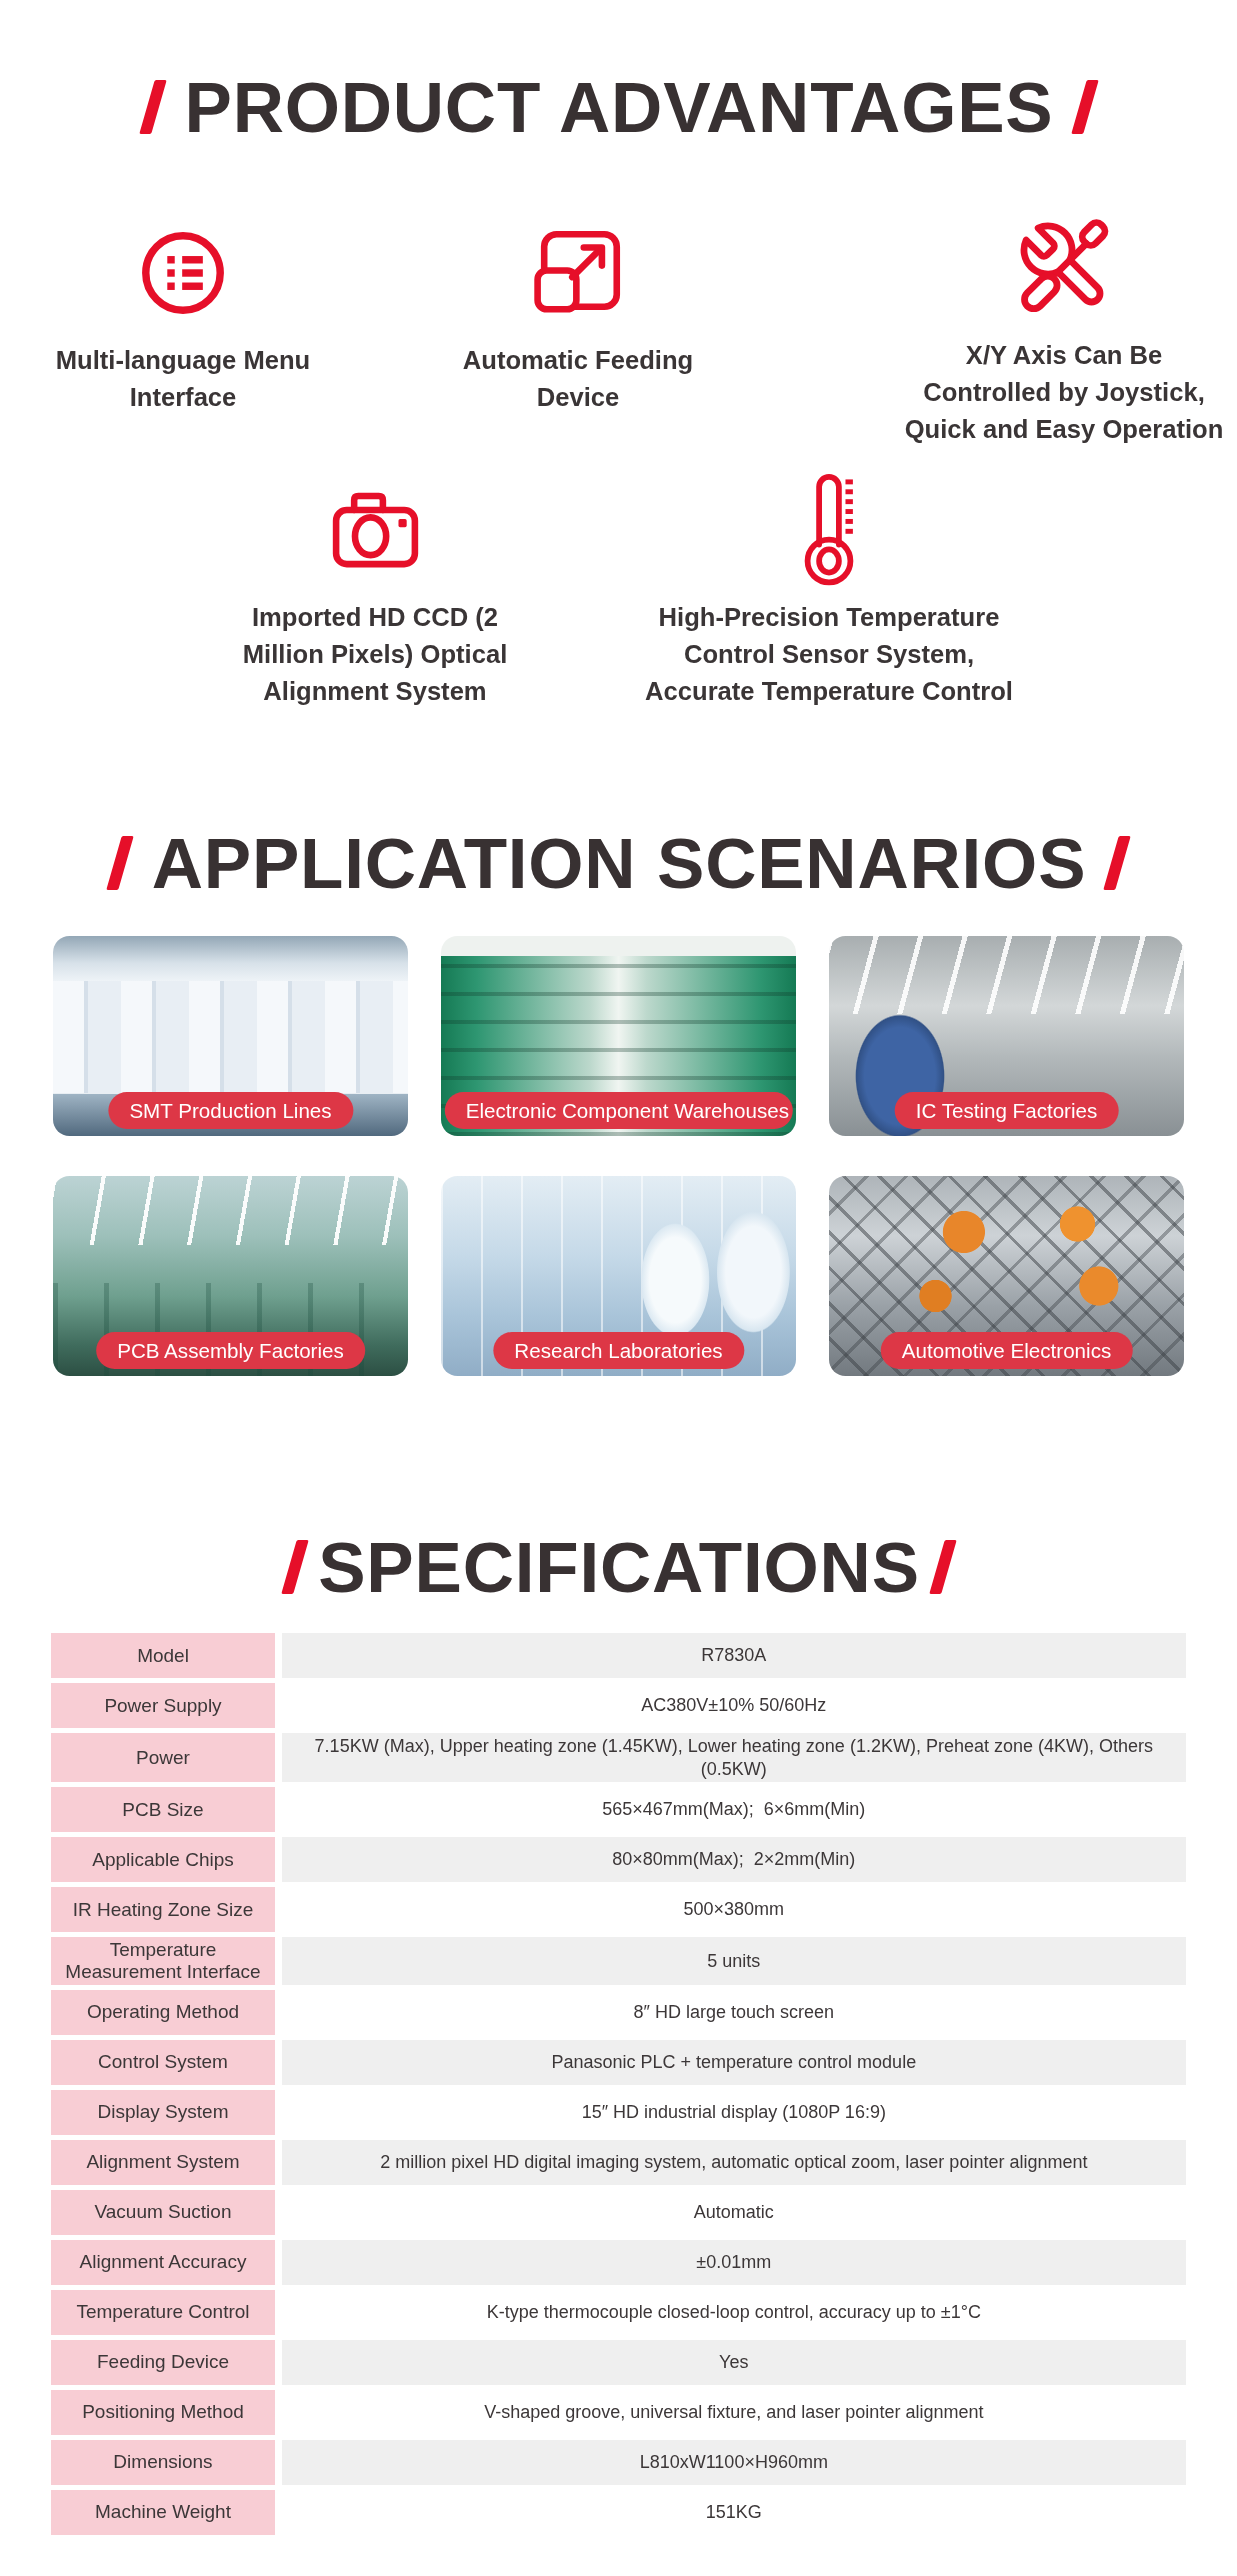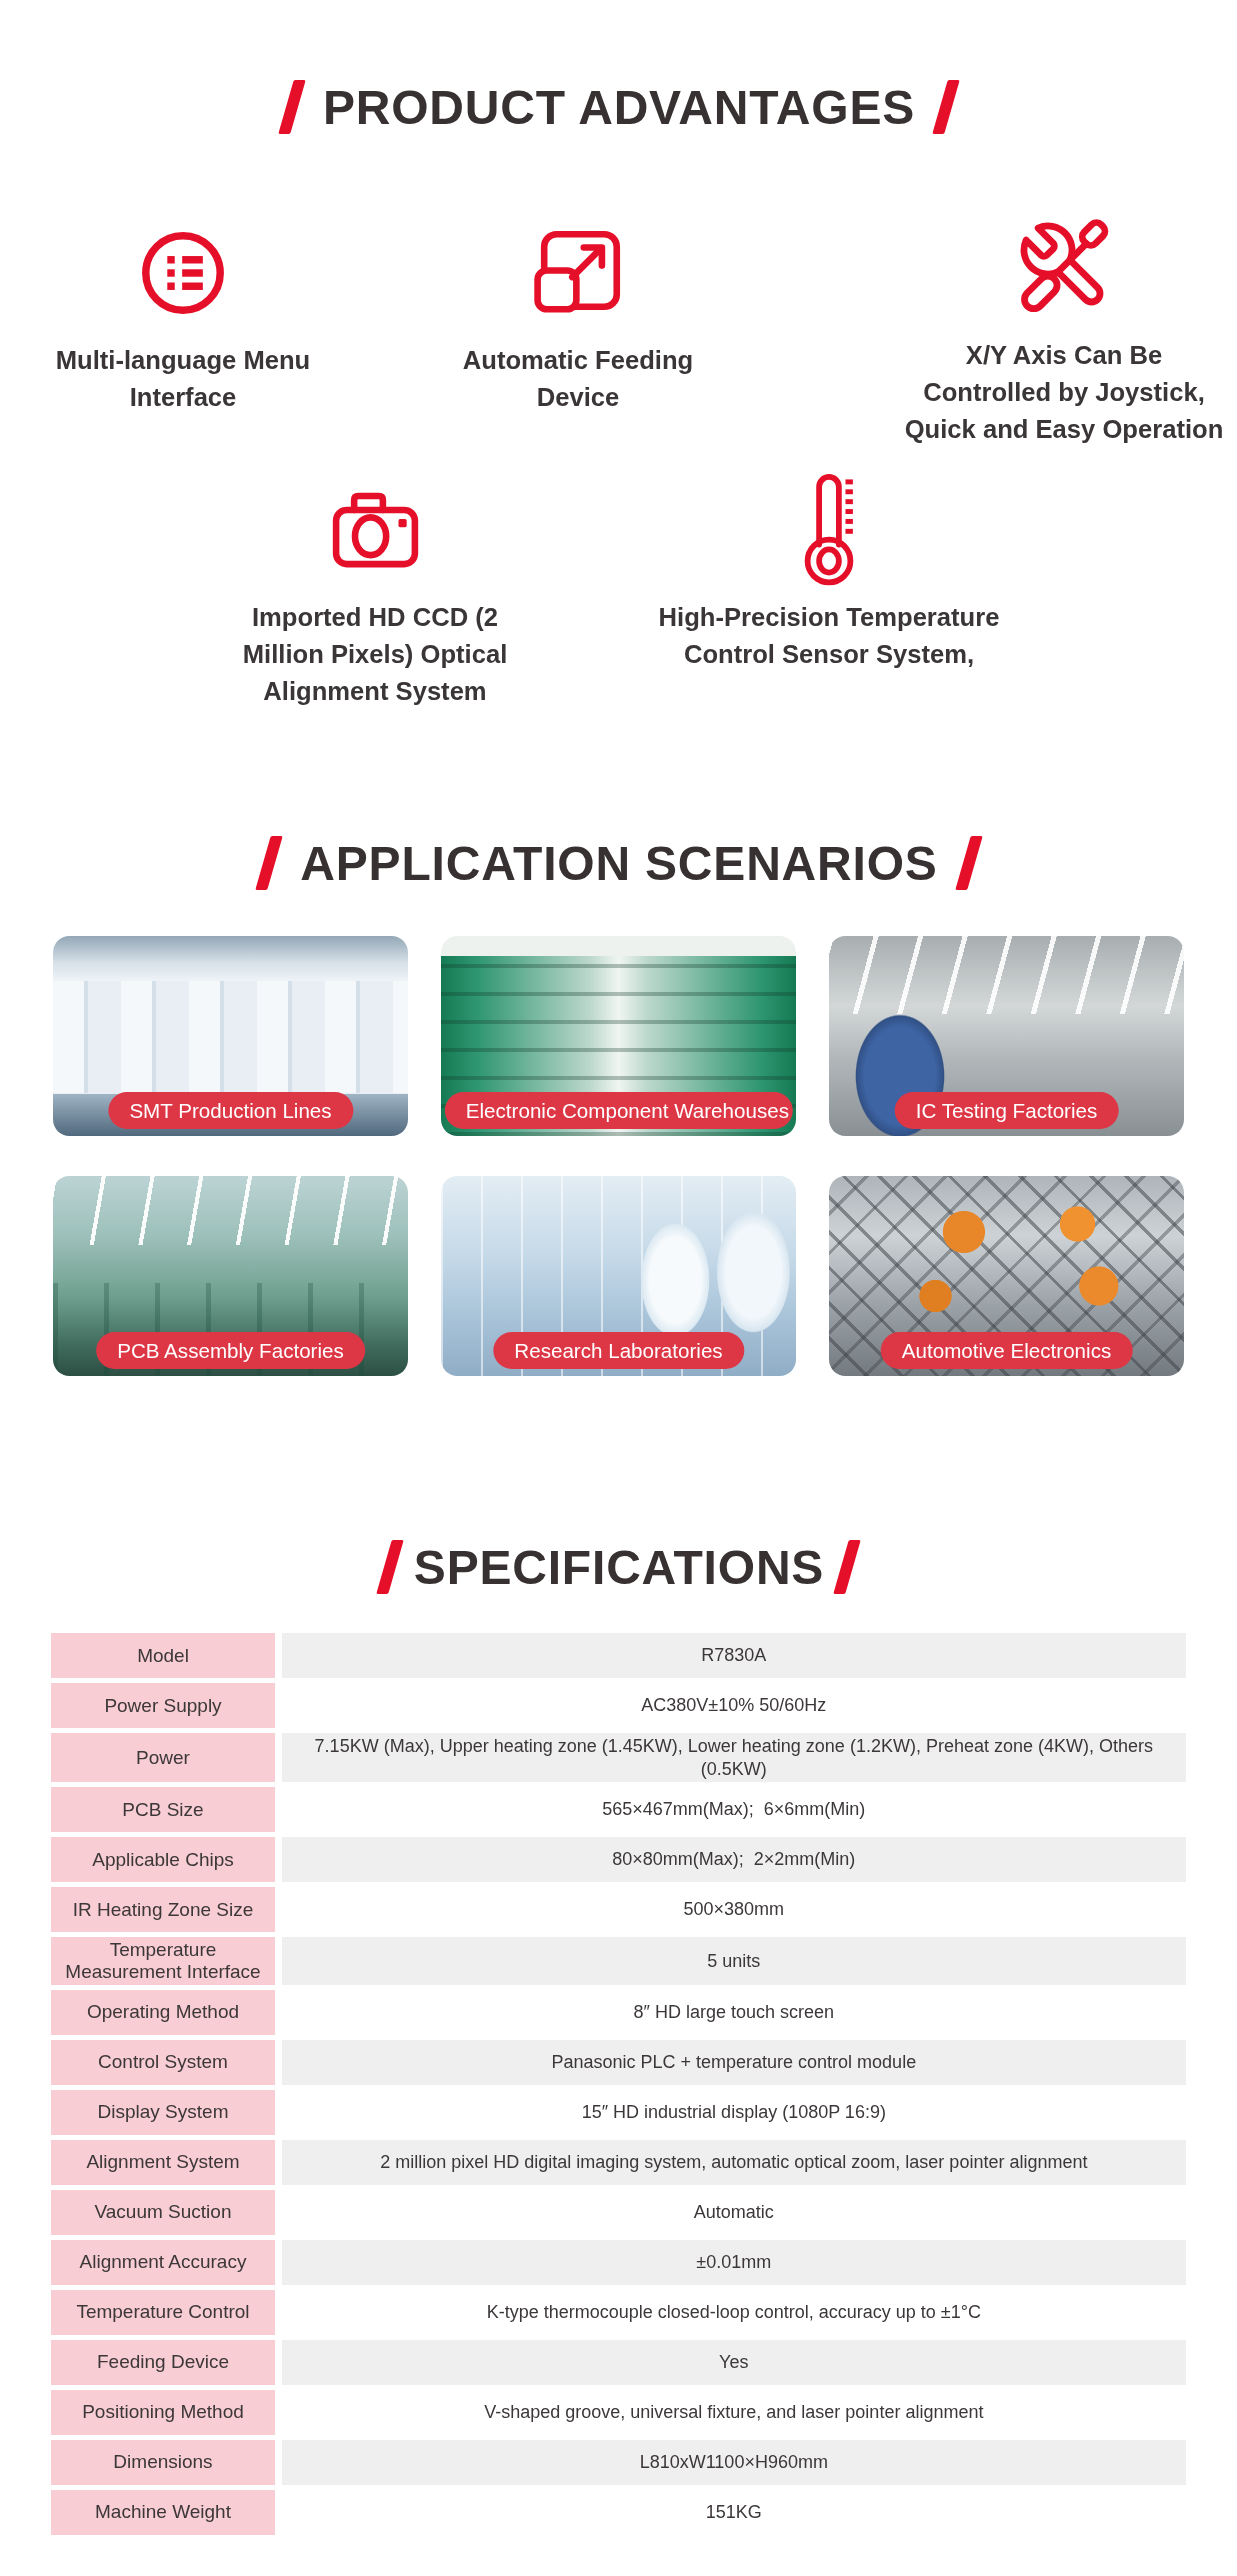--- a/index.html
+++ b/index.html
@@ -20,7 +20,7 @@
     transform:skewX(-16deg); border-radius:1.7px;
   }
   .sec-title .t {
-    font-size:48px; font-weight:700; letter-spacing:0.8px; color:#383132;
+    font-size:71px; font-weight:700; letter-spacing:0.8px; color:#383132;
   }
   #title-advantages { margin-top:69px; }
   #title-scenarios  { margin-top:45px; }

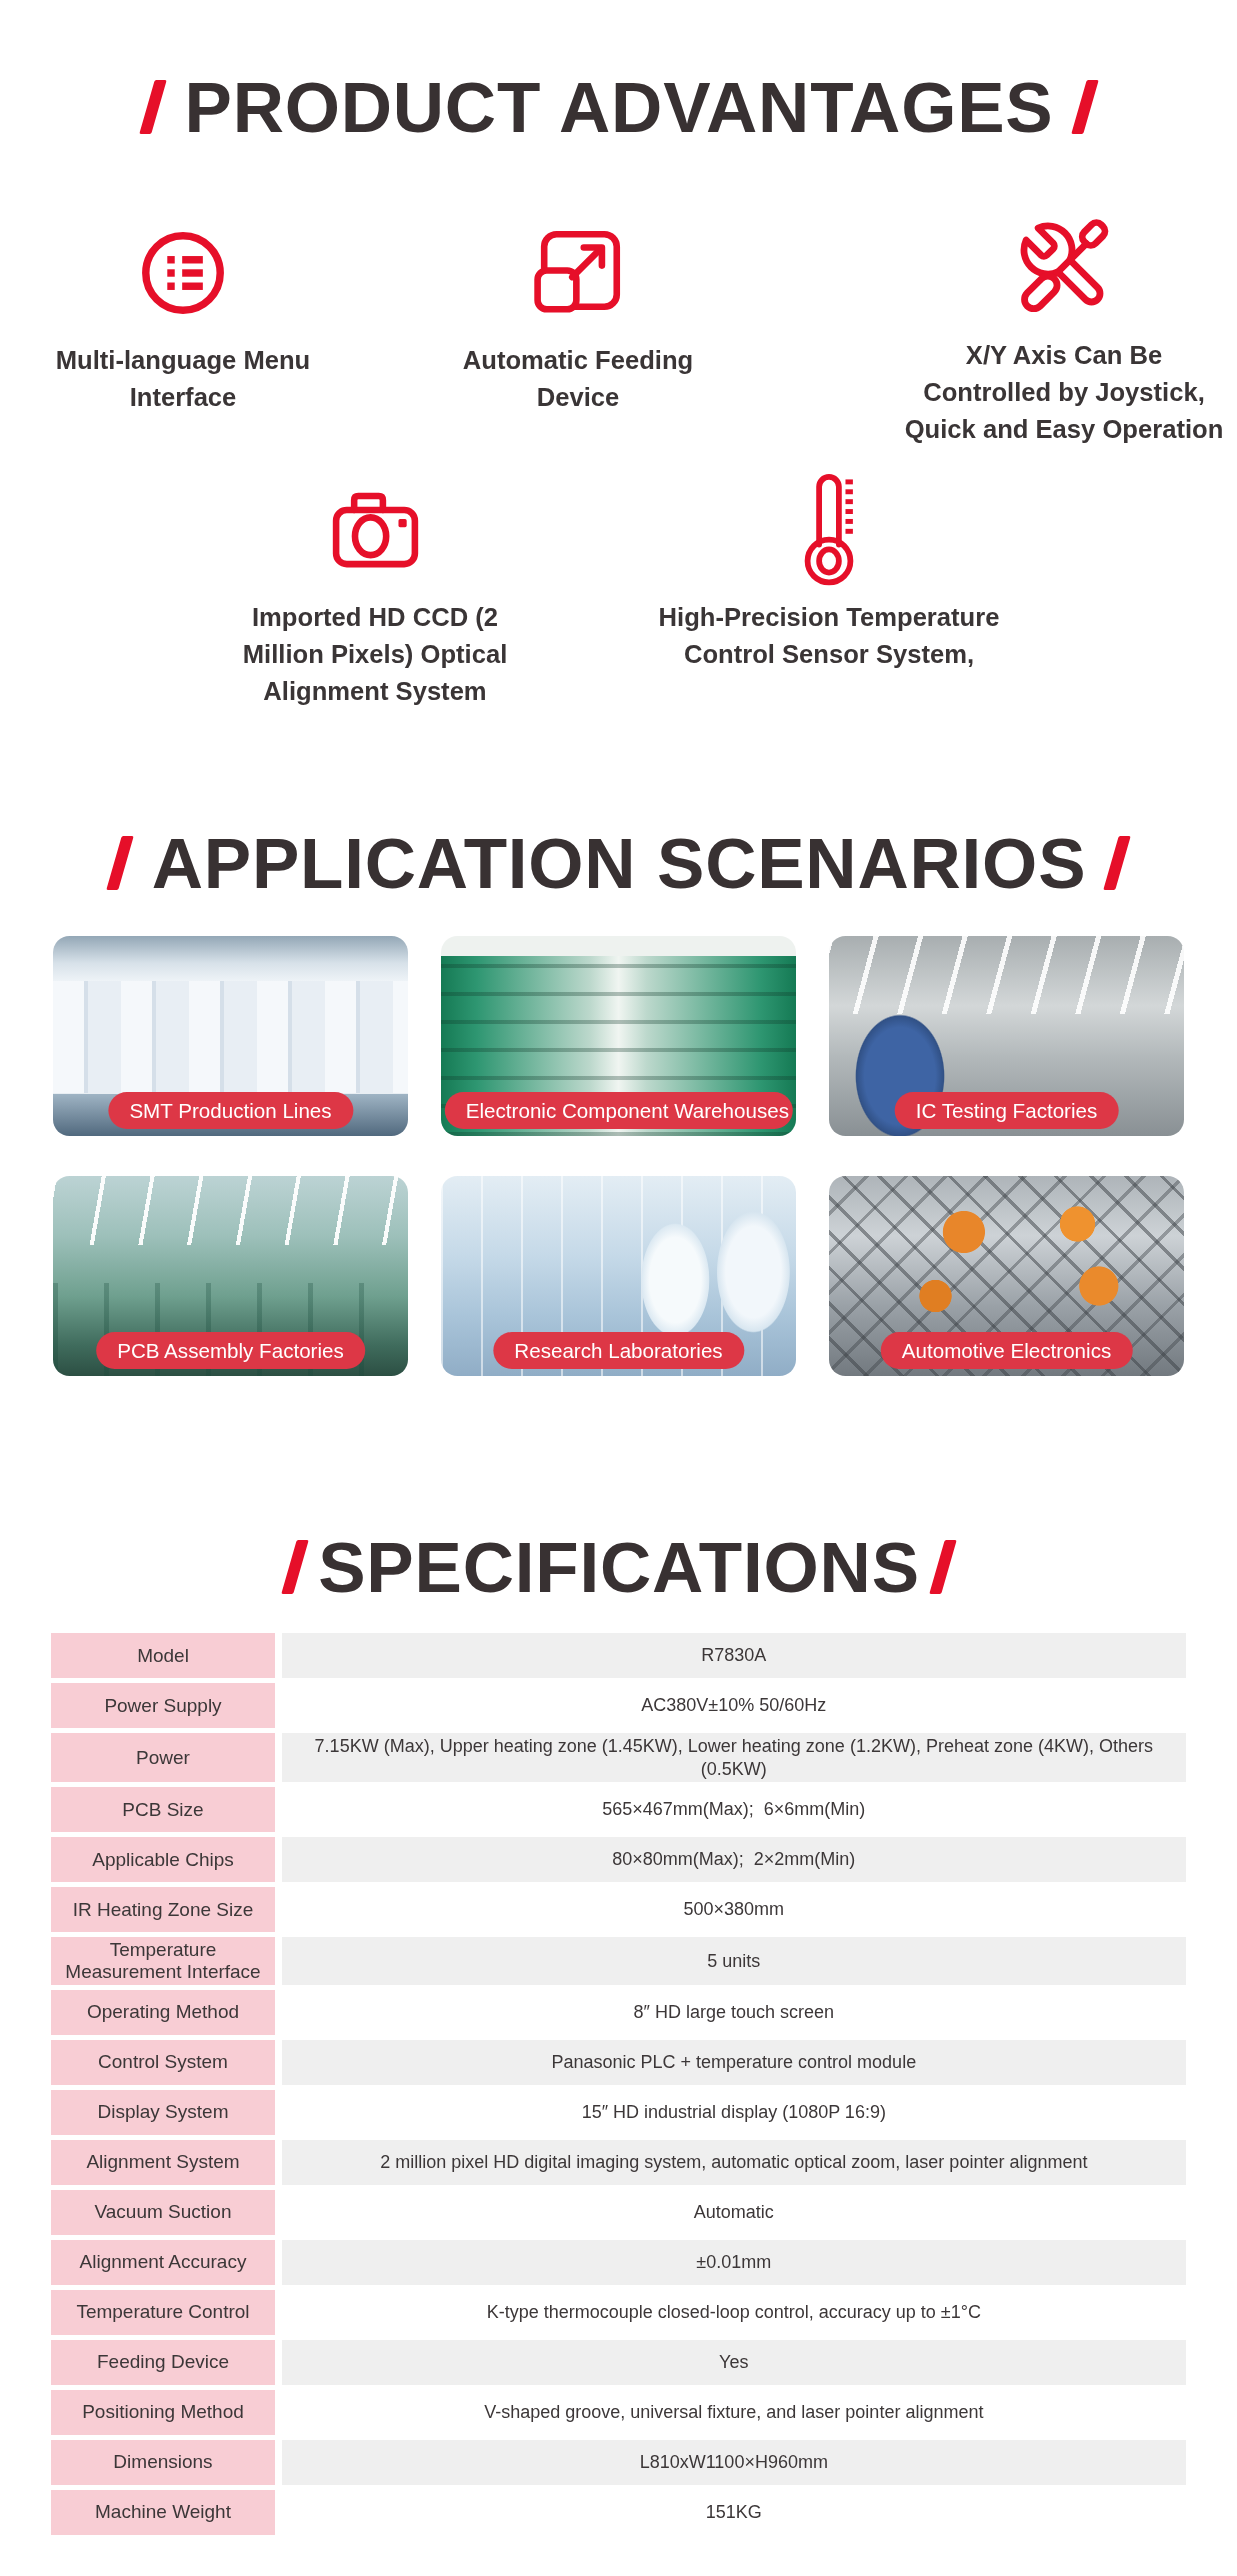--- a/index.html
+++ b/index.html
@@ -235,6 +235,7 @@
     <div class="caption">
         <div class="cap-line">High-Precision Temperature</div>
         <div class="cap-line">Control Sensor System,</div>
+        <div class="cap-line">Accurate Temperature Control</div>
       </div>
   </div>
 </div>

